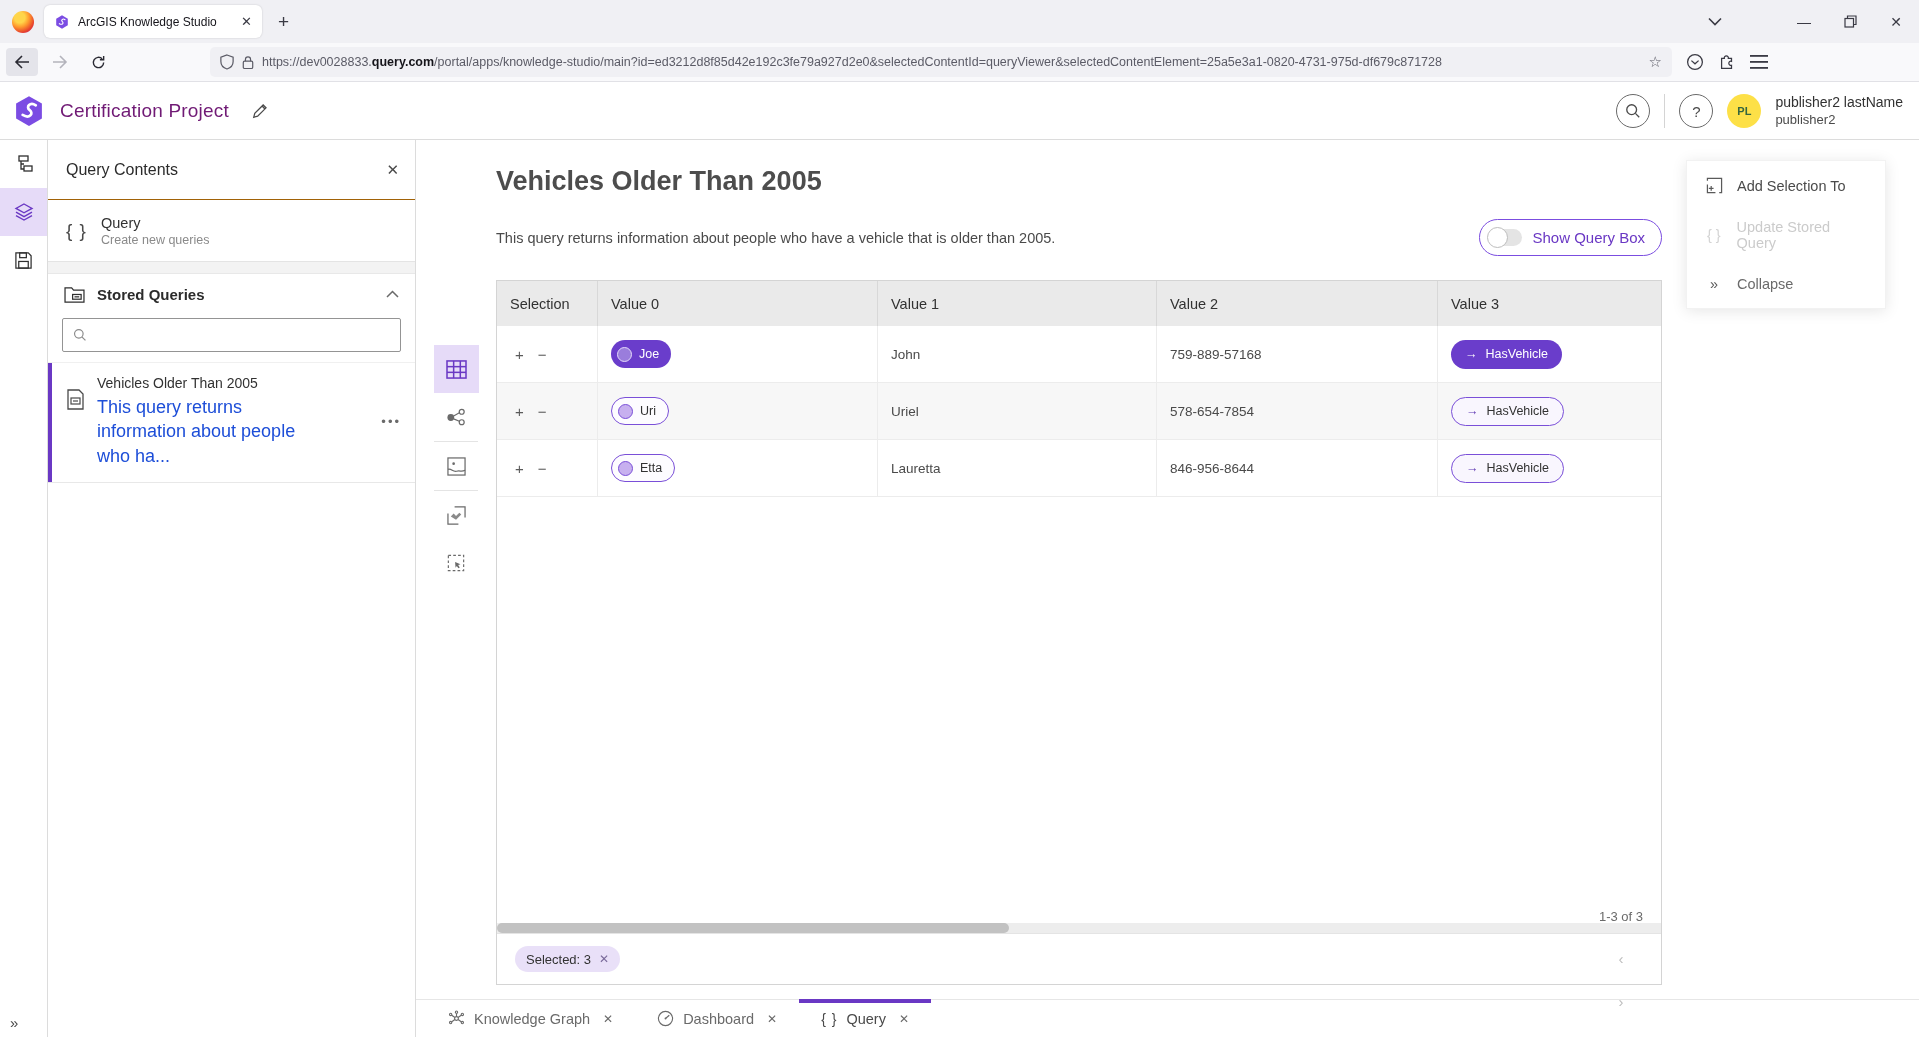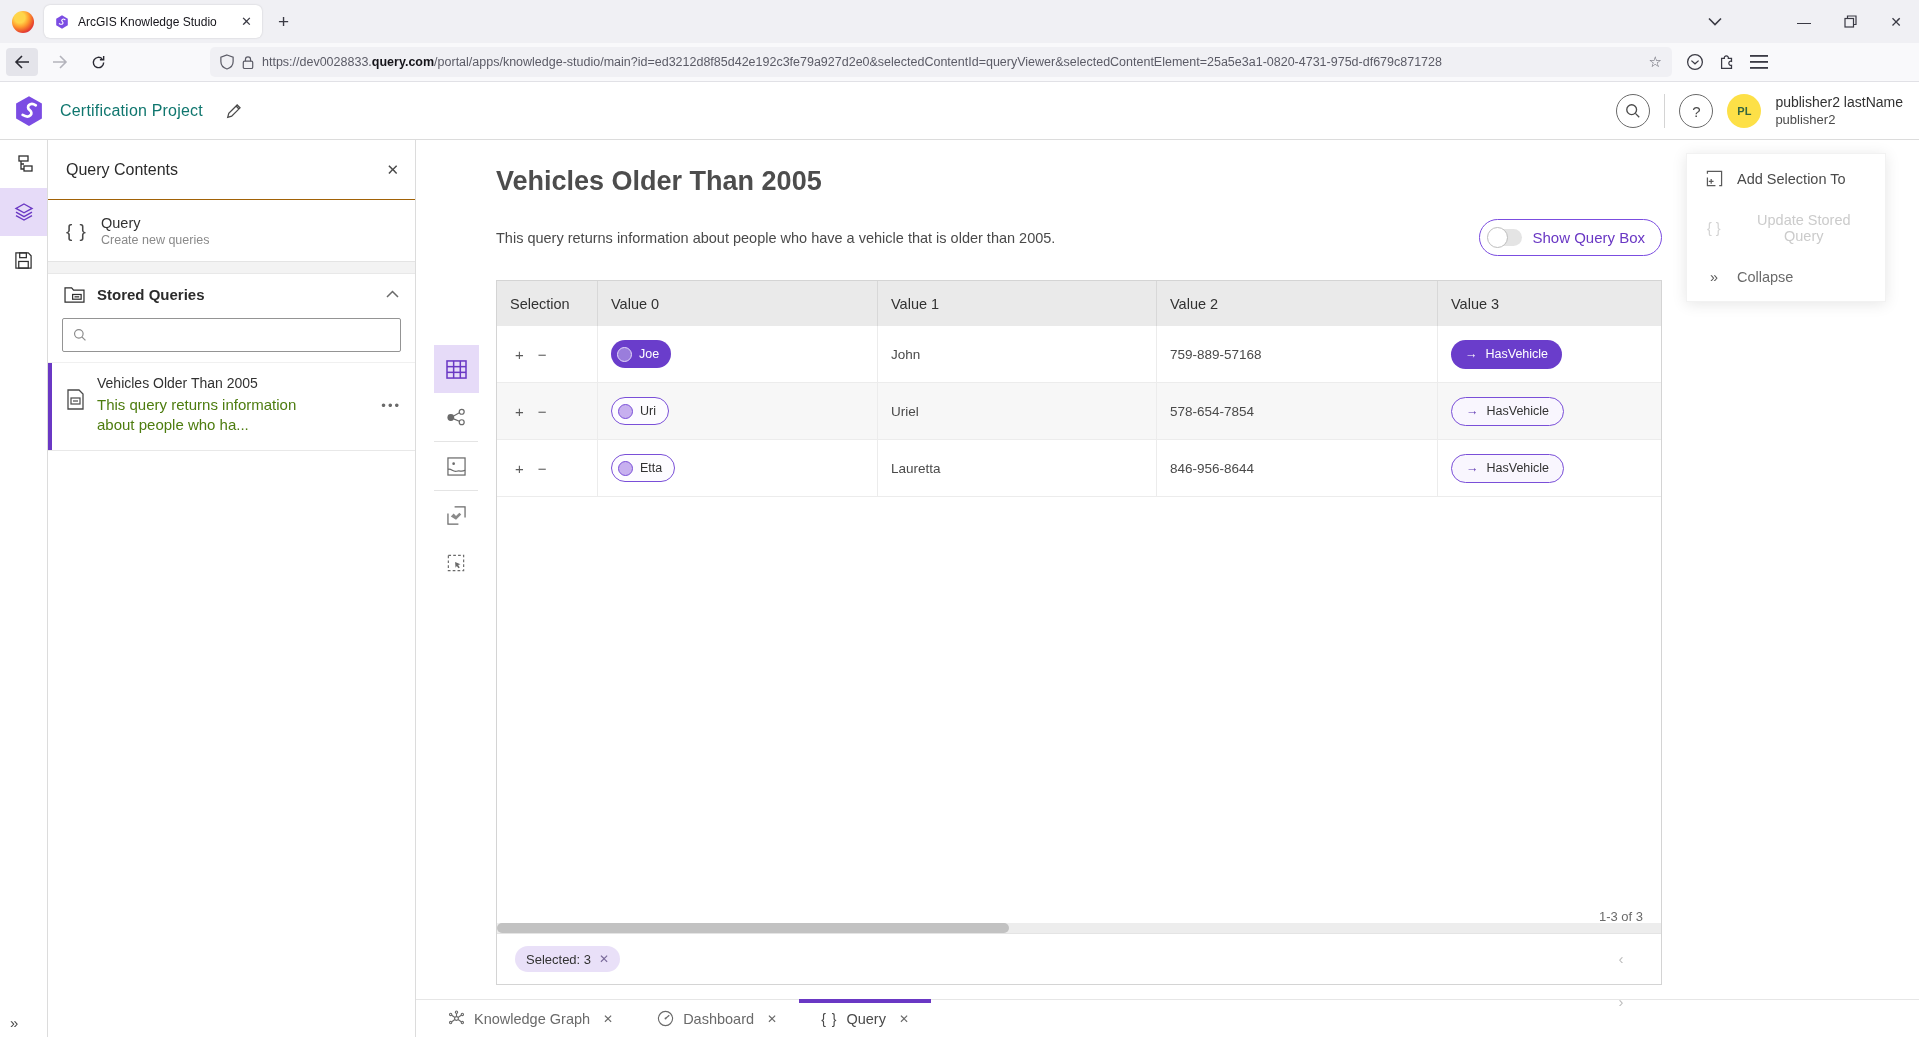--- a/index.html
+++ b/index.html
@@ -34,7 +34,7 @@
   
   .app-header { height:58px; background:#fff; border-bottom:1px solid #dcdcdc; display:flex; align-items:center; position:relative; }
   .app-logo { width:34px; height:34px; margin:0 14px 0 12px; }
-  .app-title { font-size:16px; color:#0f766e; letter-spacing:.2px; }
+  .app-title { font-size:19px; color:#701a75; letter-spacing:.2px; }
   .edit-pencil { margin-left:22px; color:#4a4a4a; }
   .header-right { position:absolute; right:16px; top:0; height:58px; display:flex; align-items:center; gap:14px; }
   .circle-btn { width:34px; height:34px; border:1px solid #6a6a6a; border-radius:50%; display:flex; align-items:center; justify-content:center; color:#4a4a4a; font-size:15px; }

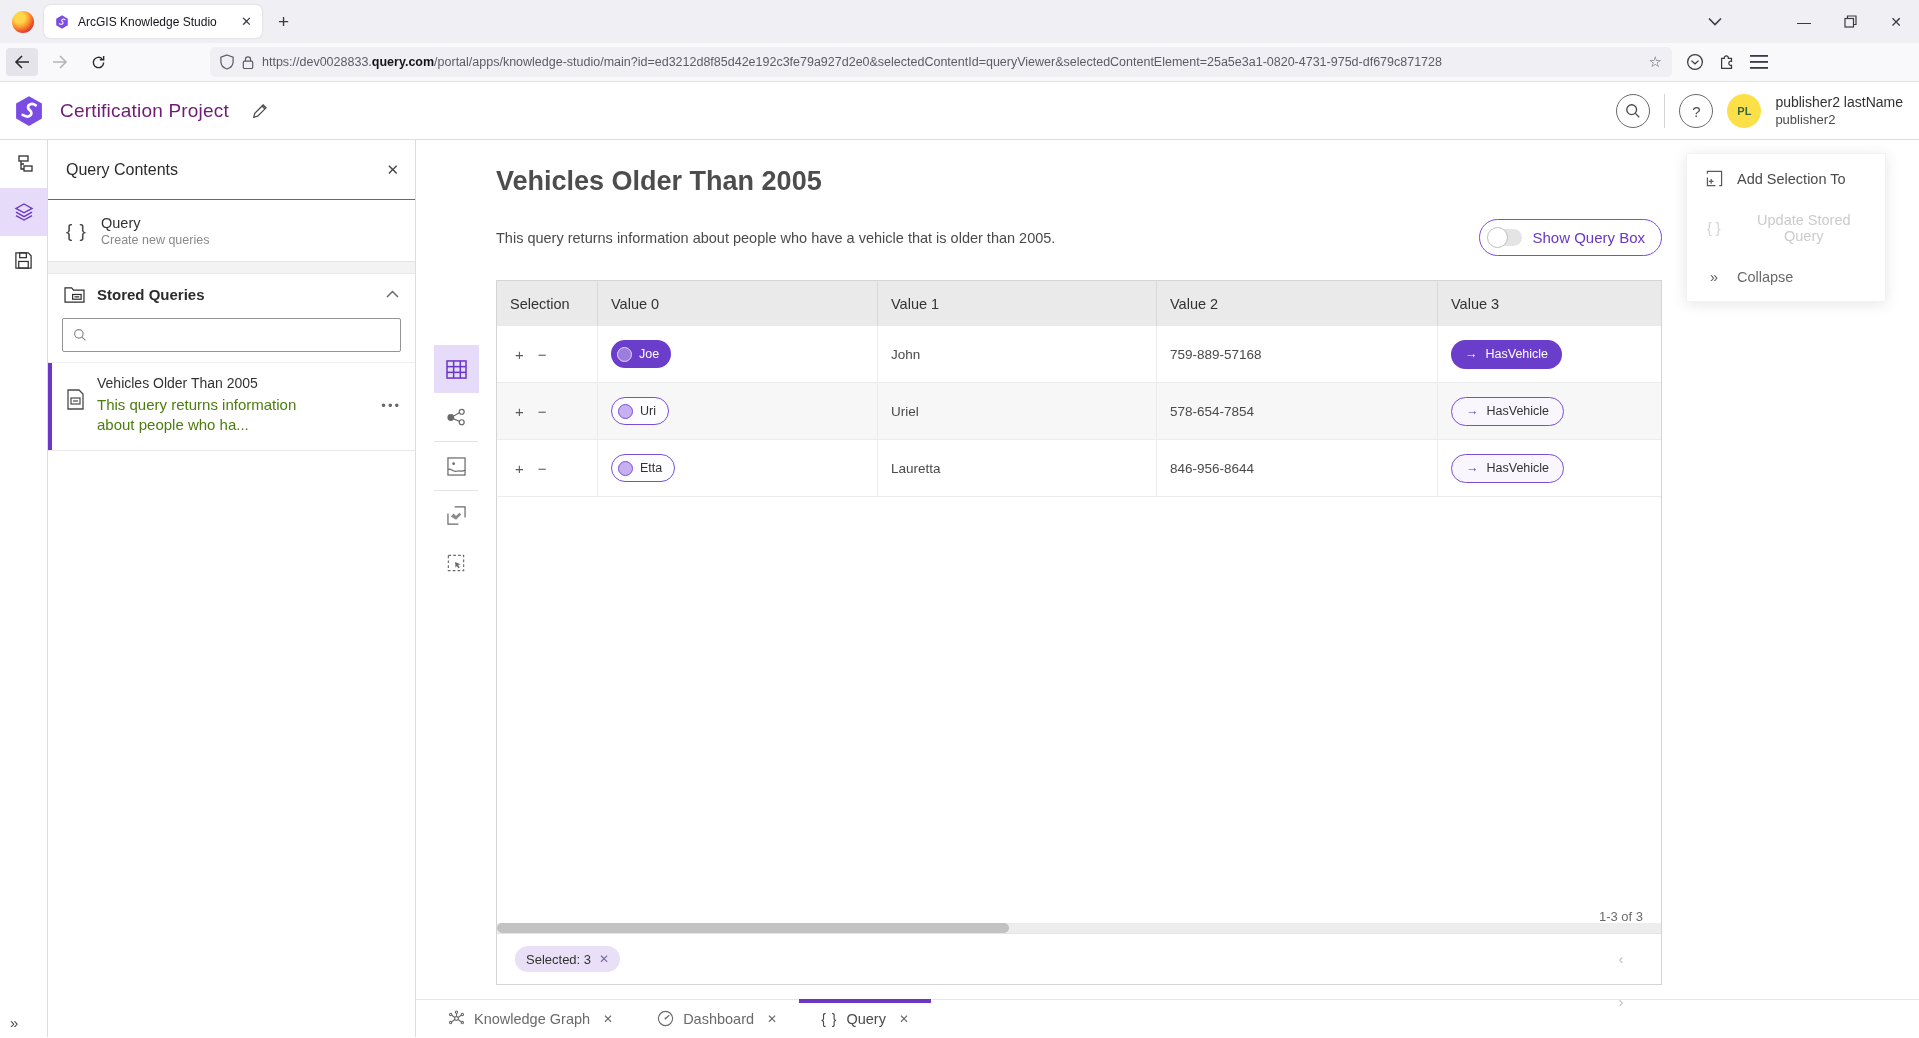--- a/index.html
+++ b/index.html
@@ -132,8 +132,8 @@
   .btab .brace { font-size:14px; letter-spacing:1px; }
 
   
-  .ctx-menu { position:absolute; top:153px; left:1686px; width:200px; background:#fff;
-              box-shadow:0 2px 14px rgba(0,0,0,.10); border:1px solid #f2f2f2; z-index:50;text-align:center; }
+  .ctx-menu { position:absolute; top:160px; left:1686px; width:200px; background:#fff;
+              box-shadow:0 2px 14px rgba(0,0,0,.10); border:1px solid #f2f2f2; z-index:50; }
   .ctx-item { height:49px; display:flex; align-items:center; gap:12px; padding:0 14px 0 16px; font-size:14.5px; color:#4a4a4a; }
   .ctx-item .ci-icon { width:22px; display:flex; justify-content:center; color:#5a5a5a; }
   .ctx-item.disabled { color:#cbcbcb; }

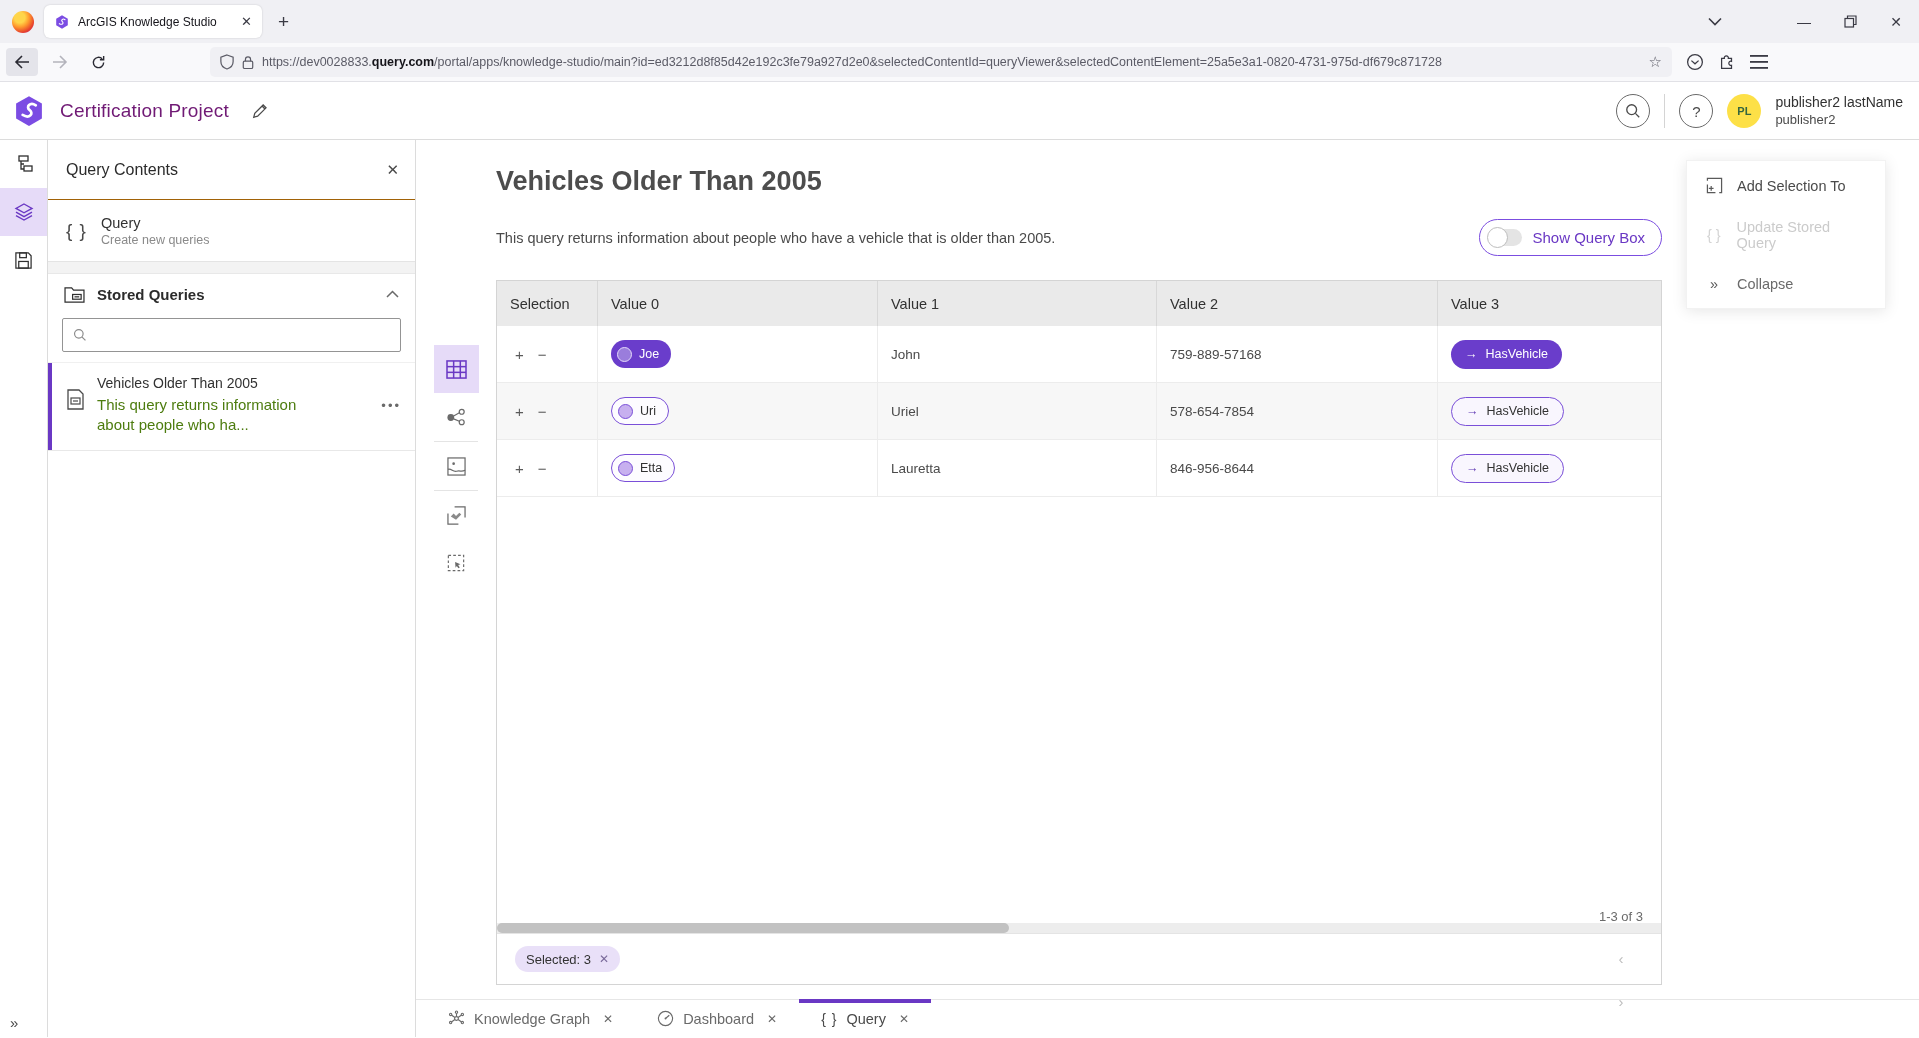--- a/index.html
+++ b/index.html
@@ -69,7 +69,7 @@
   .stored-item { position:relative; display:flex; gap:12px; padding:12px 14px 14px 18px; border-bottom:1px solid #e8e8e8; border-top:1px solid #f0f0f0; }
   .stored-item .accent { position:absolute; left:0; top:0; bottom:0; width:4px; background:#6a38c4; }
   .si-title { font-size:14px; color:#323232; margin-bottom:4px; }
-  .si-desc { font-size:15px; color:#4d7c0f; line-height:1.35; width:210px; }
+  .si-desc { font-size:18px; color:#1d4ed8; line-height:1.35; width:210px; }
   .si-menu { color:#6a6a6a; font-size:13px; letter-spacing:2px; margin-left:auto; align-self:center; }
 
   .content { flex:1; display:flex; flex-direction:column; position:relative; background:#fff; }

